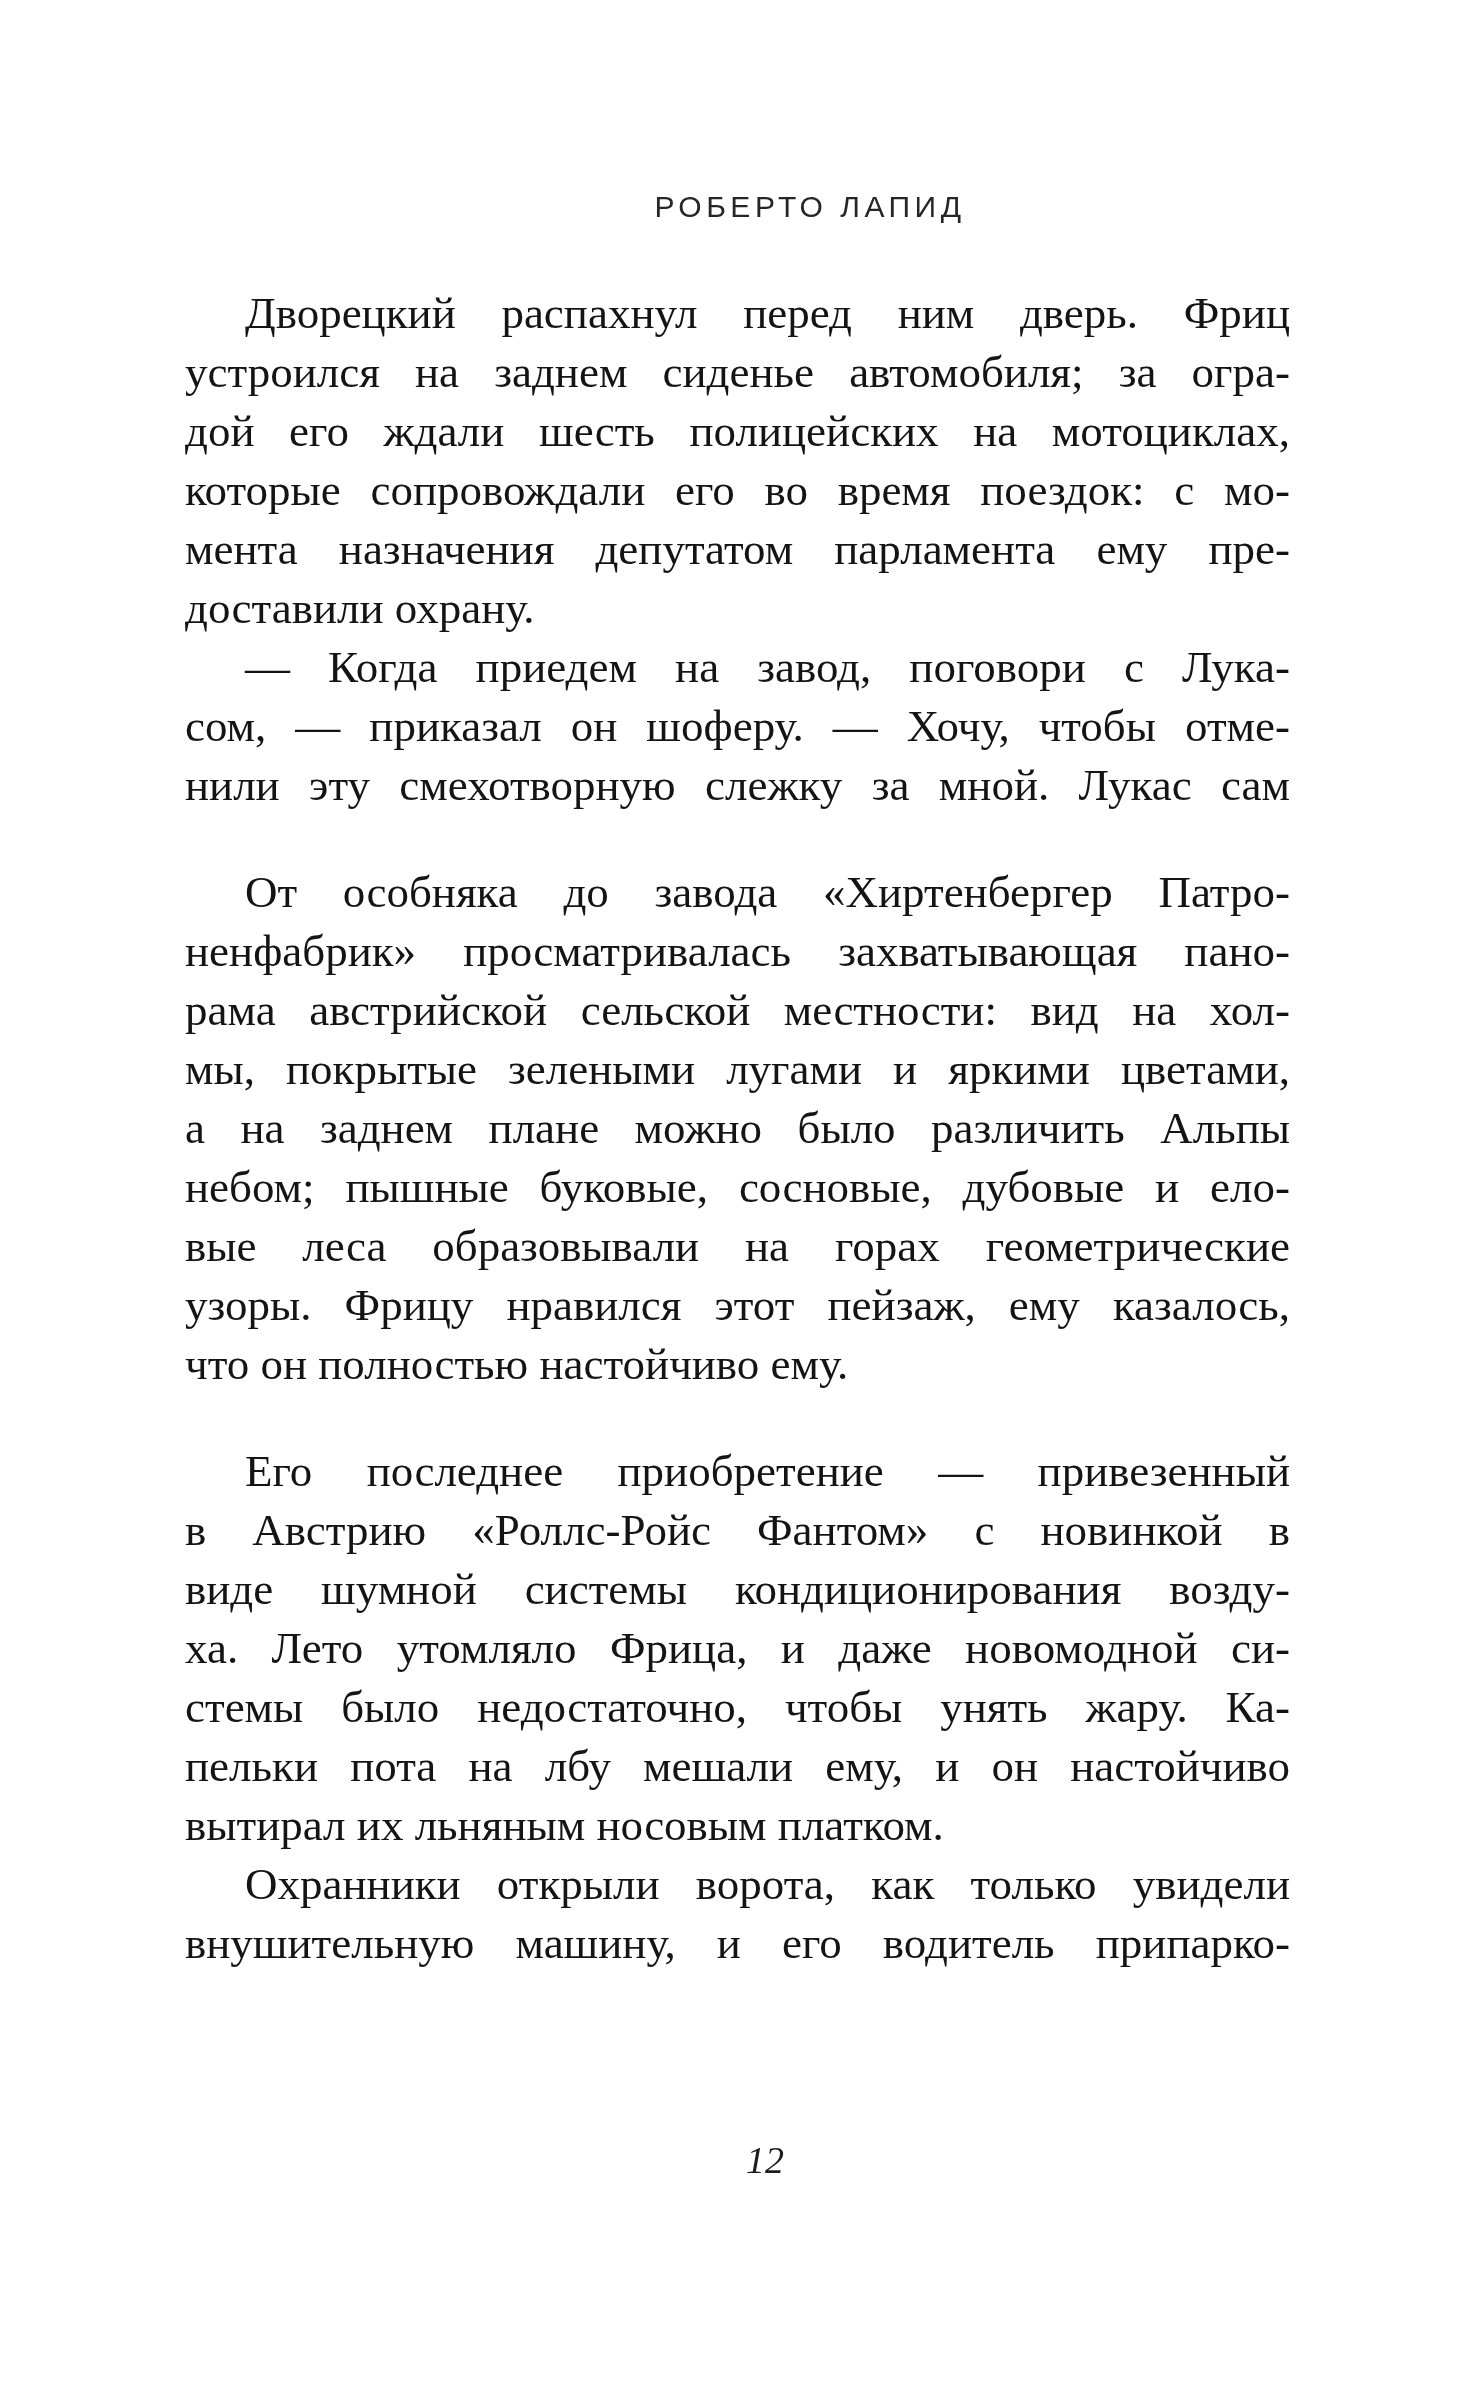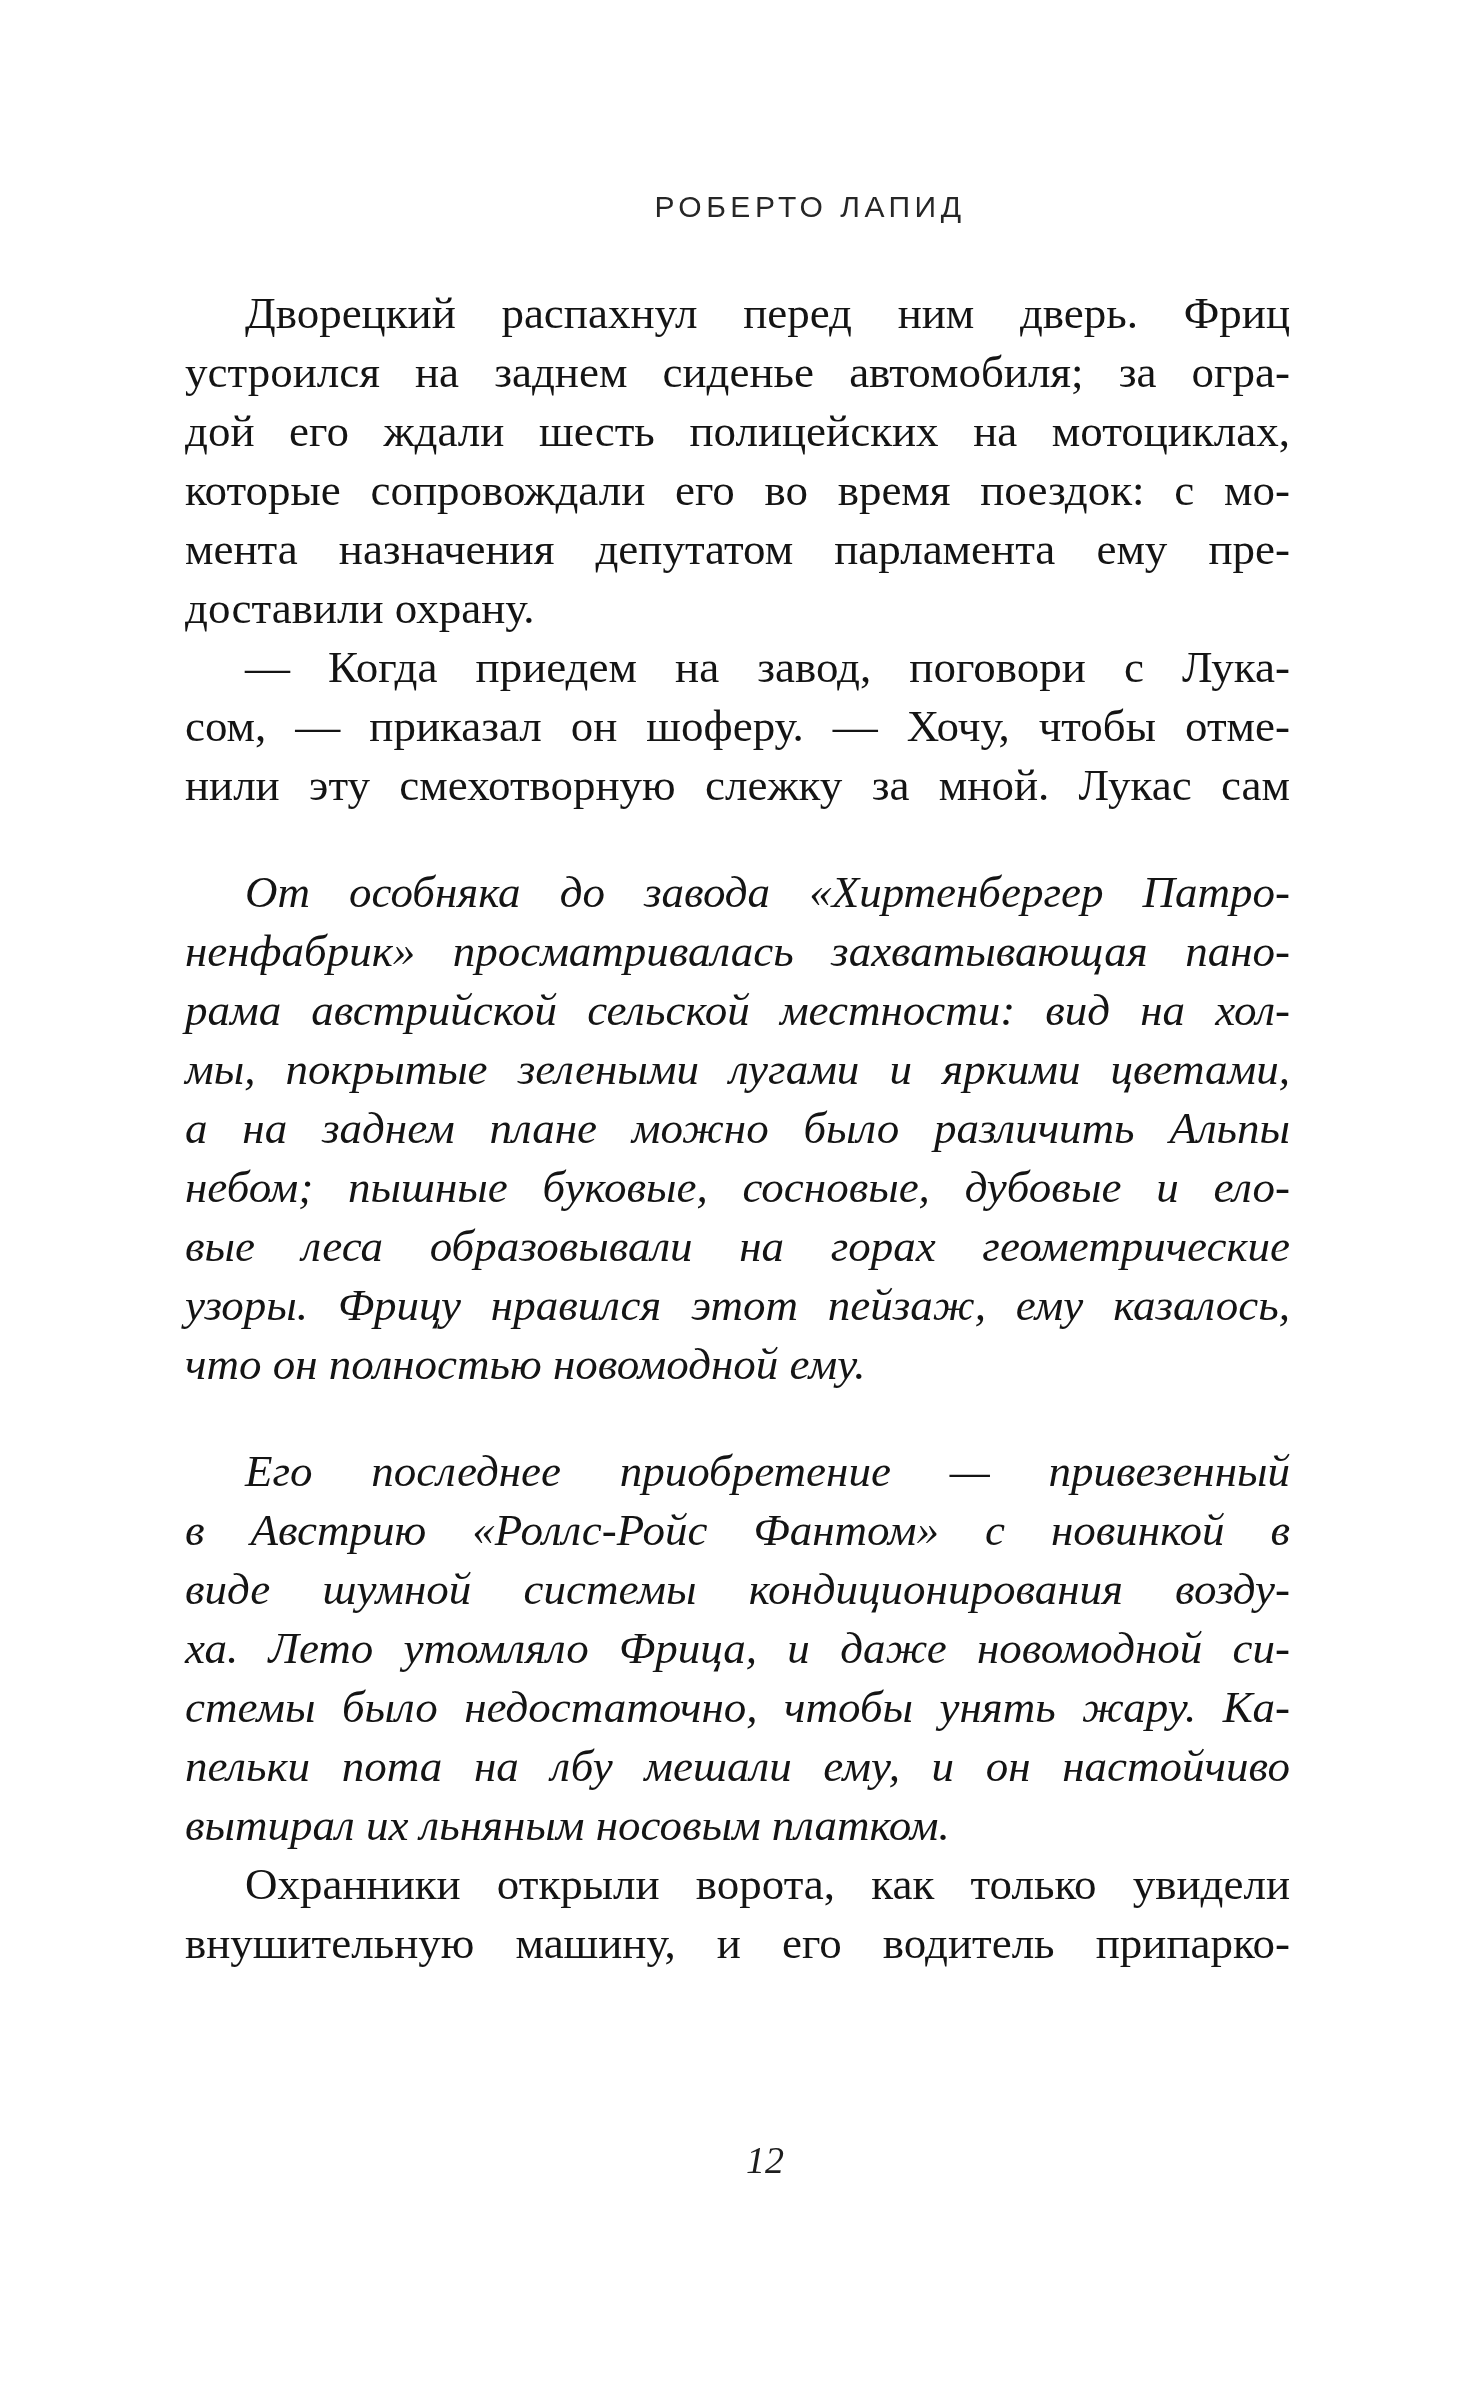--- a/index.html
+++ b/index.html
@@ -43,7 +43,6 @@
   }
   .paragraph.section-break {
     margin-top: 48px;
-    font-style: italic;
   }
   .line {
     text-align: justify;

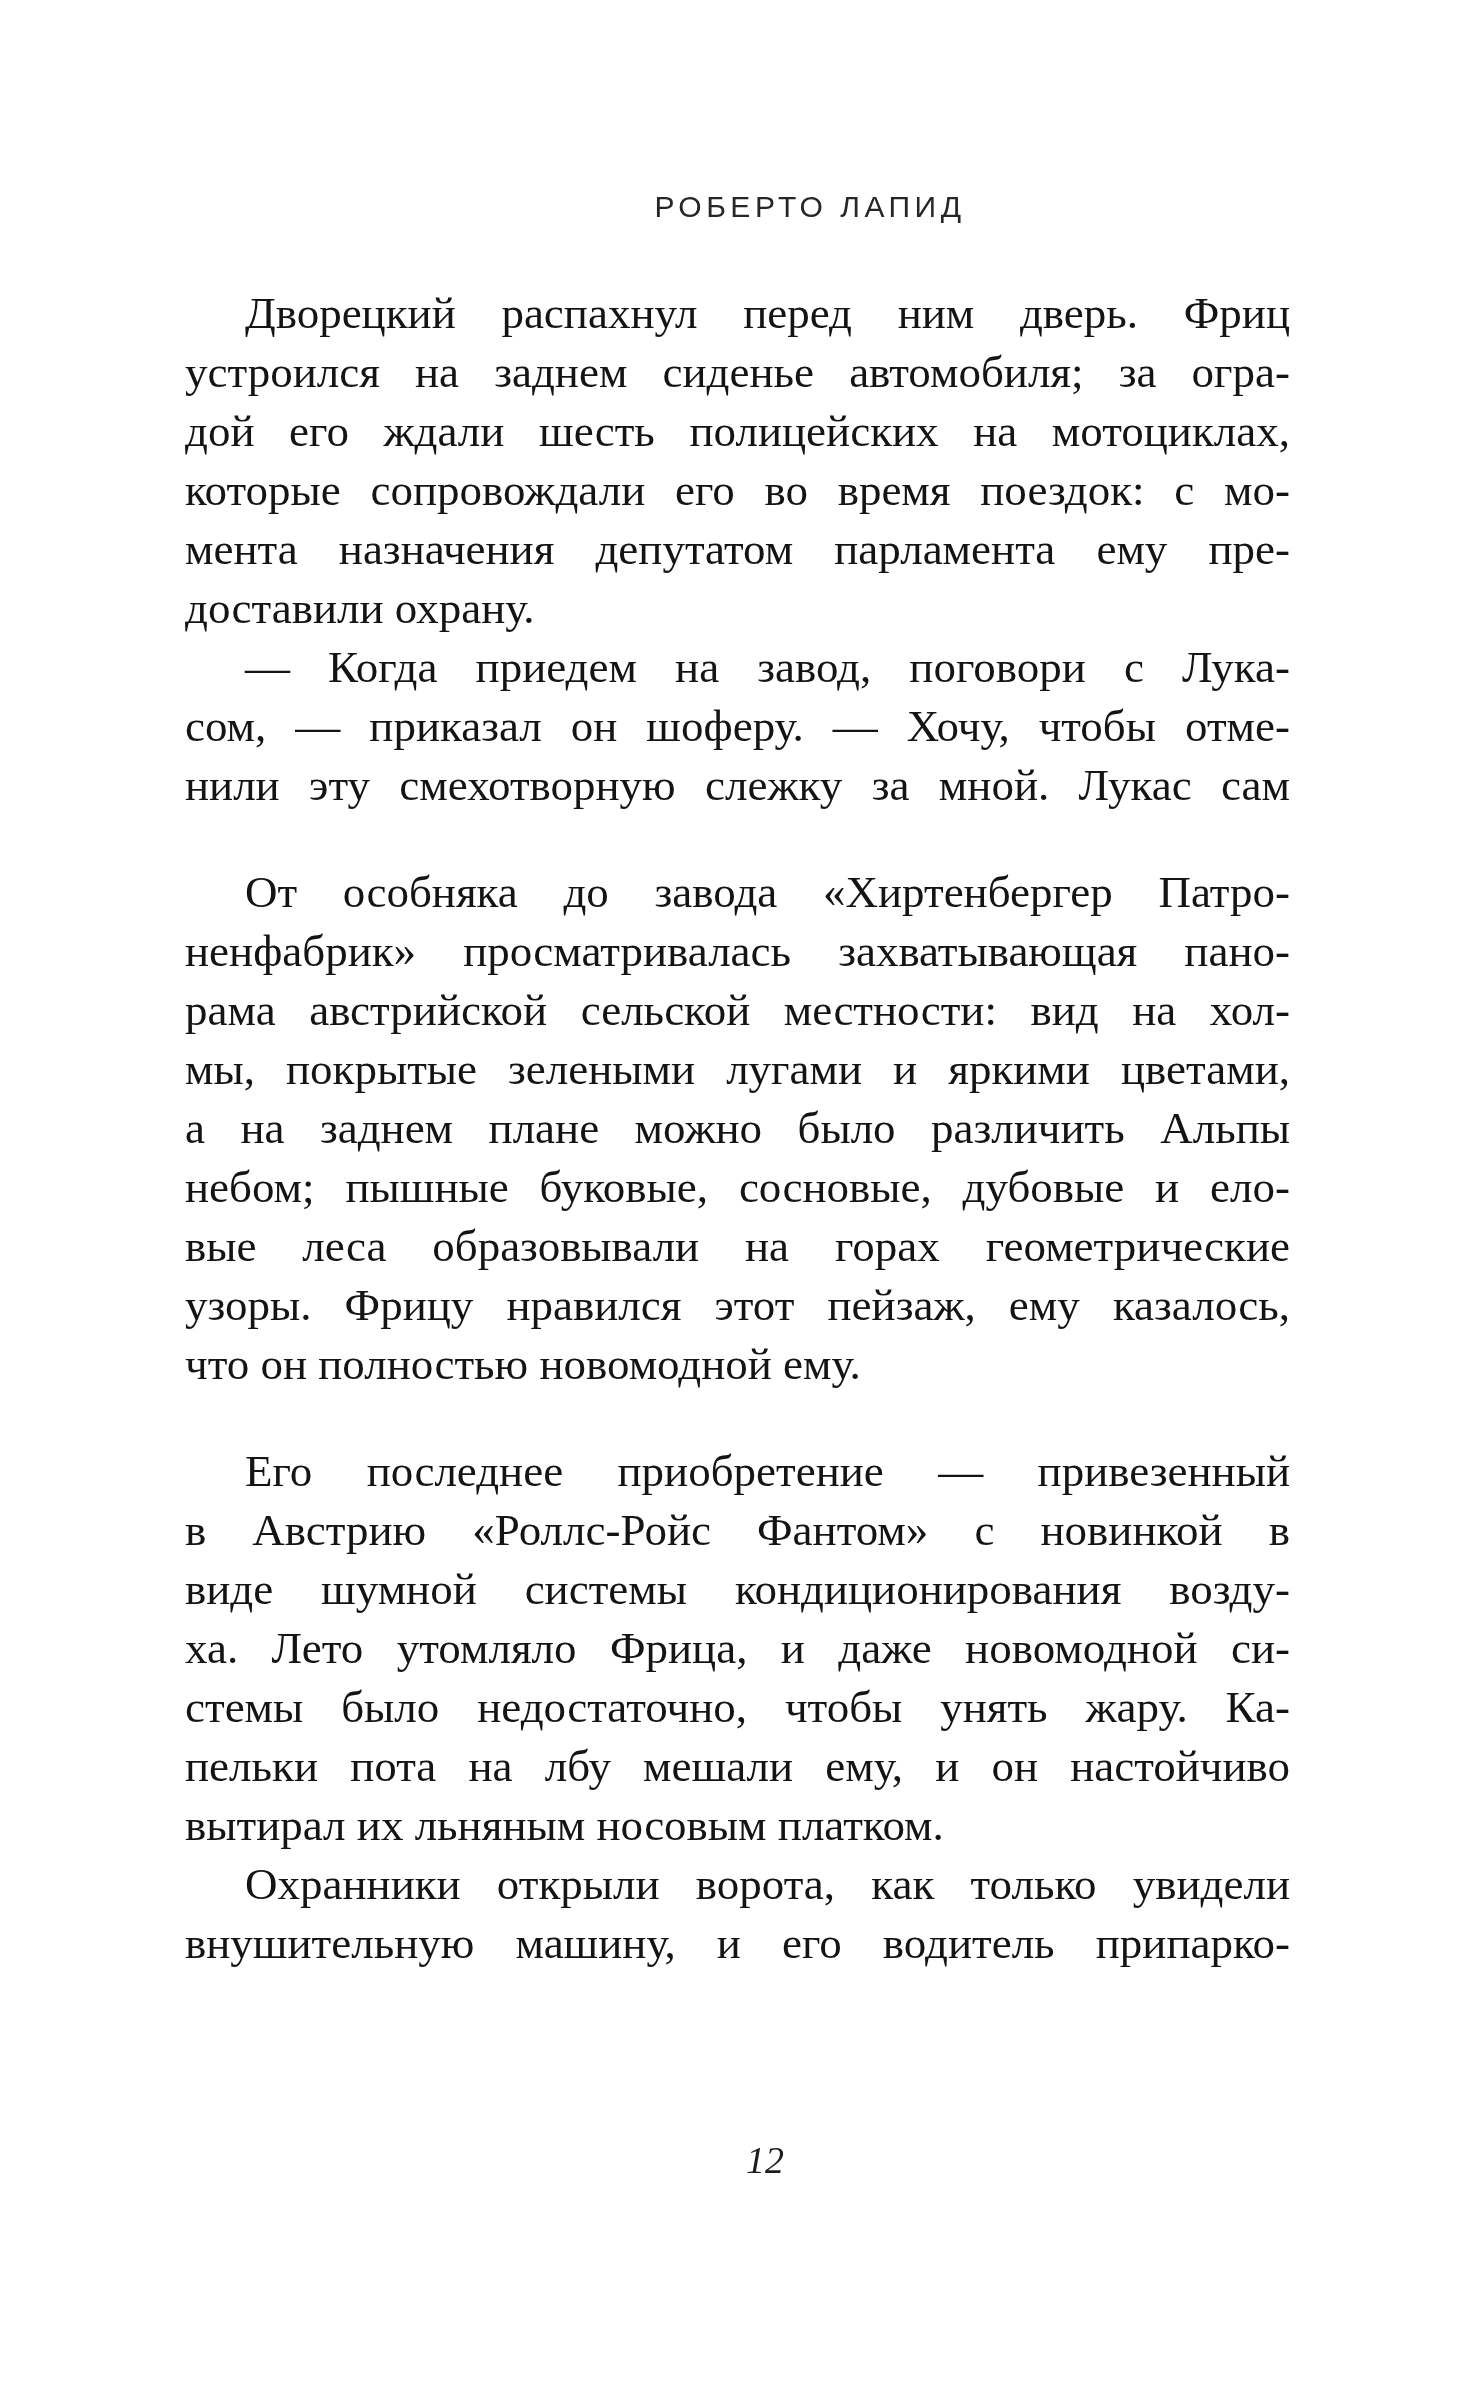--- a/index.html
+++ b/index.html
@@ -97,7 +97,7 @@
         <div class="line">небом; пышные буковые, сосновые, дубовые и ело-</div>
         <div class="line">вые леса образовывали на горах геометрические</div>
         <div class="line">узоры. Фрицу нравился этот пейзаж, ему казалось,</div>
-        <div class="line final">что он полностью новомодной ему.</div>
+        <div class="line final">что он полностью настойчиво ему.</div>
       </div>
       <div class="paragraph section-break">
         <div class="line indent">Его последнее приобретение — привезенный</div>

